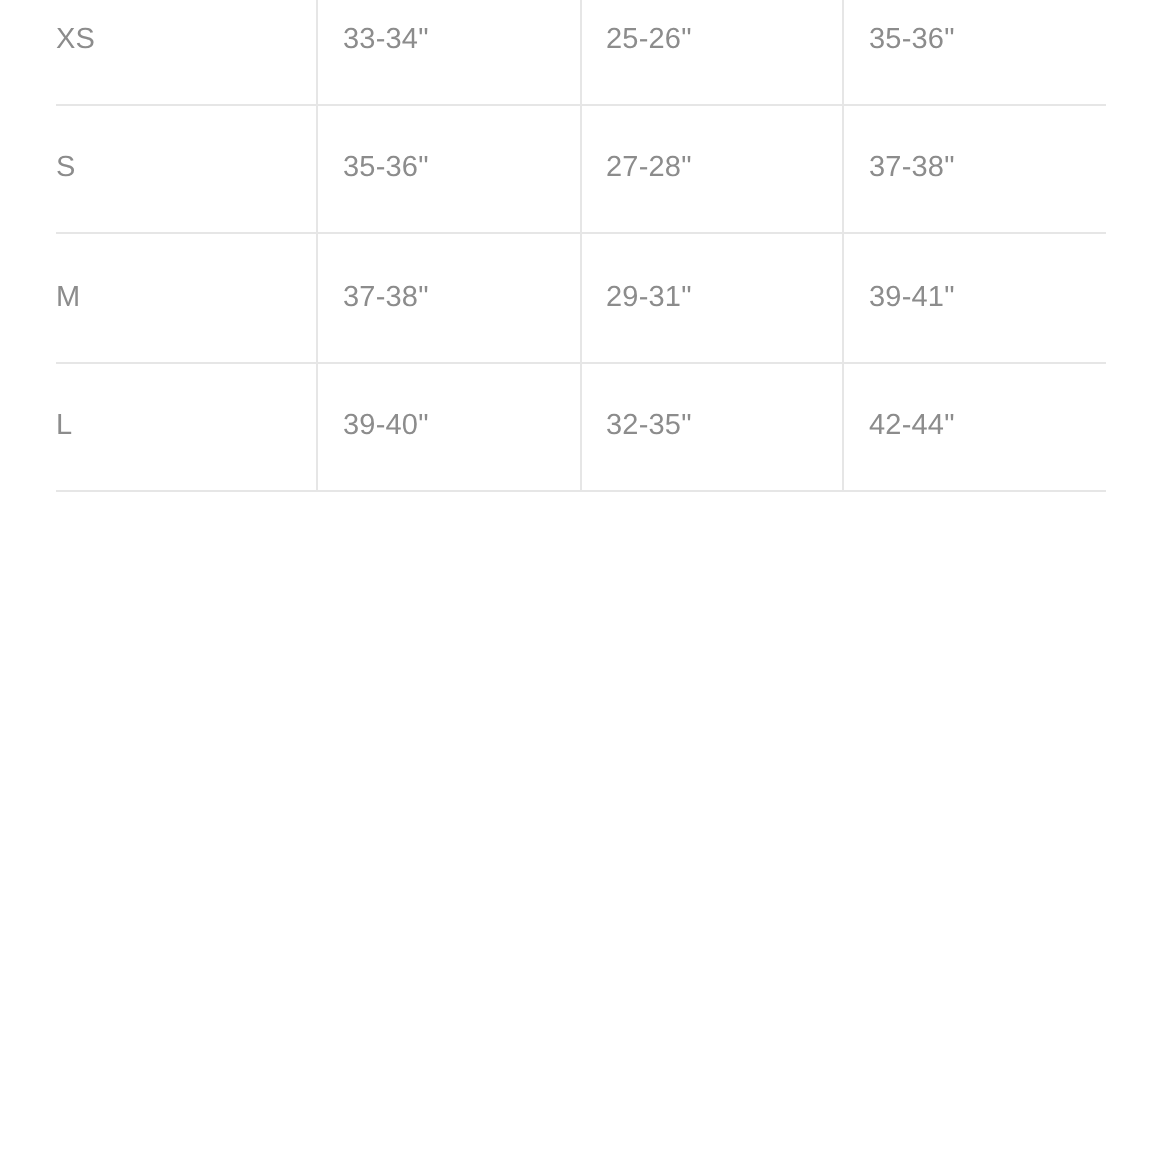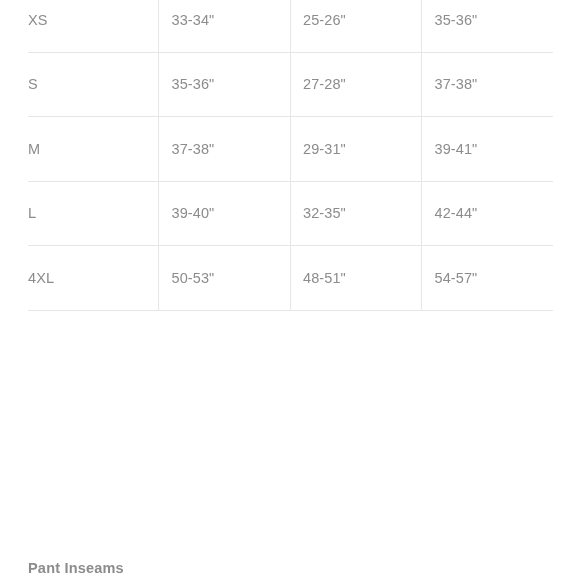--- a/index.html
+++ b/index.html
@@ -153,20 +153,6 @@
 
 
 
-        <tr>
-          <td class="col-label">
-              <span class="cell-text">4XL</span>
-            </td>
-          <td class="col-m sep">
-              <span class="cell-text">50-53"</span>
-            </td>
-          <td class="col-m sep">
-              <span class="cell-text">48-51"</span>
-            </td>
-          <td class="col-m sep">
-              <span class="cell-text">54-57"</span>
-            </td>
-        </tr>
 
       </tbody>
     </table>

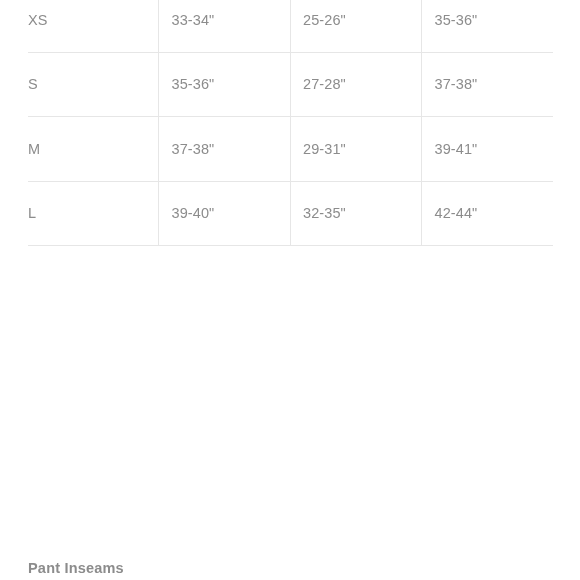--- a/index.html
+++ b/index.html
@@ -158,7 +158,6 @@
     </table>
   </div>
 
-  <div class="section-heading">Pant Inseams</div>
 
 </div>
 

